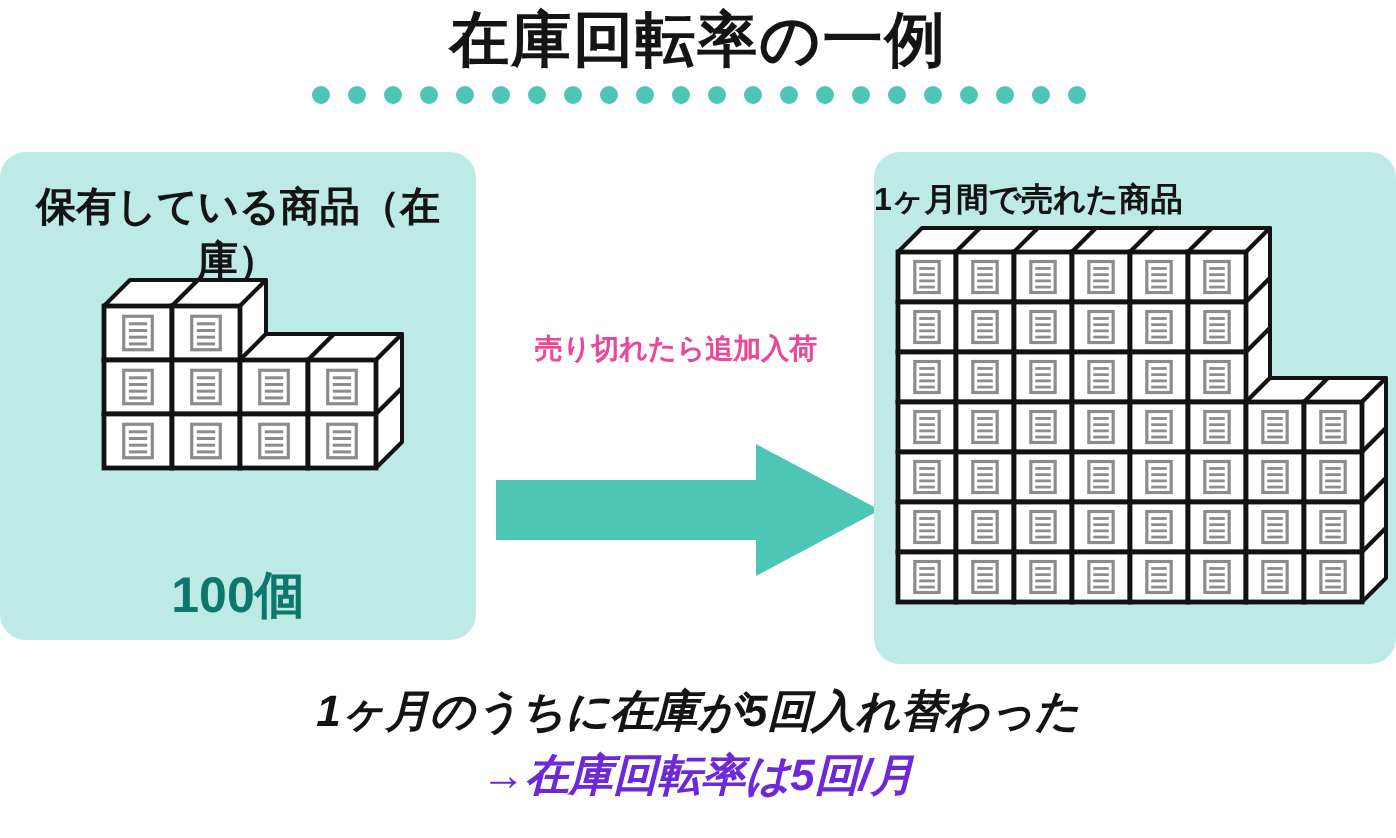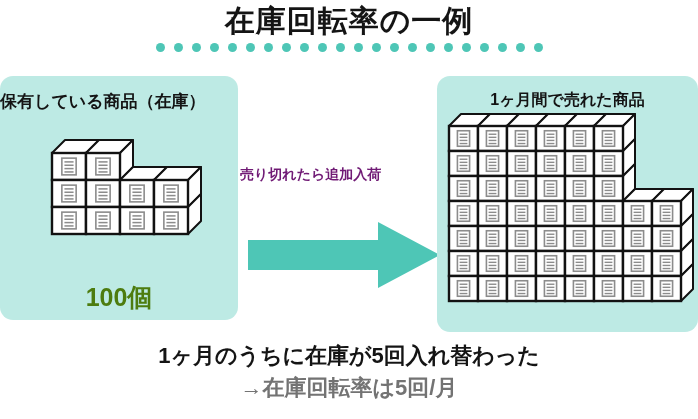--- a/index.html
+++ b/index.html
@@ -79,9 +79,9 @@
     letter-spacing: 0px;
   }
   #panel-left .panel-title {
-    font-size: 17px;
+    font-size: 20px;
     left: 0;
-    text-align: left;
+    text-align: center;
   }
   #panel-right .panel-title {
     font-size: 16px;

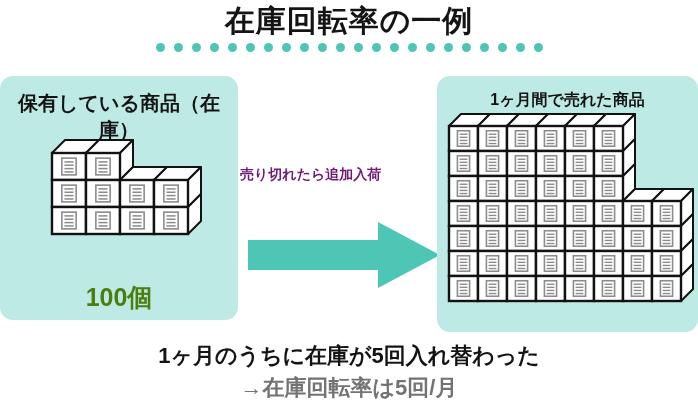--- a/index.html
+++ b/index.html
@@ -72,7 +72,7 @@
     position: absolute;
     top: 14px;
     width: 100%;
-    text-align: center;
+    text-align: left;
     font-size: 17px;
     font-weight: bold;
     color: #141414;

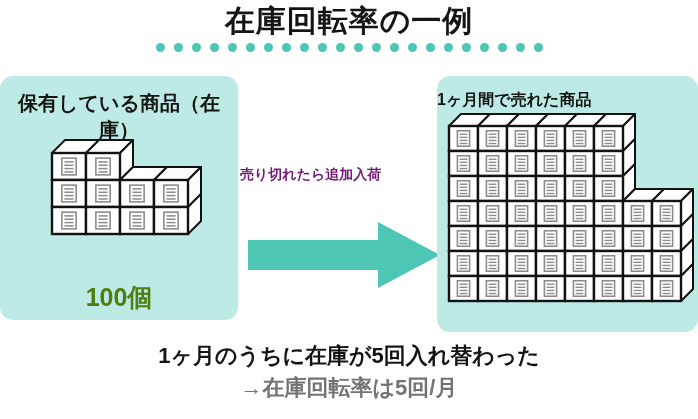--- a/index.html
+++ b/index.html
@@ -115,11 +115,11 @@
     left: 240px;
     top: 163px;
     width: 196px;
-    text-align: left;
+    text-align: center;
     font-size: 14px;
     font-weight: bold;
     line-height: 22px;
-    color: #701a75;
+    color: #ec4899;
   }
   .arrow {
     position: absolute;

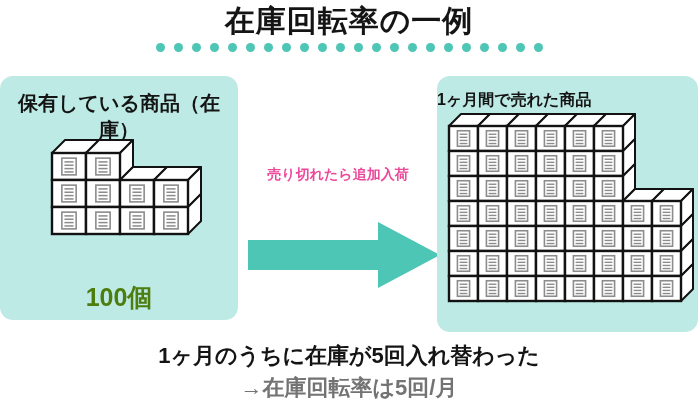--- a/index.html
+++ b/index.html
@@ -93,7 +93,7 @@
     text-align: center;
     font-size: 25px;
     font-weight: bold;
-    color: #4d7c0f;
+    color: #0f766e;
   }
 
   

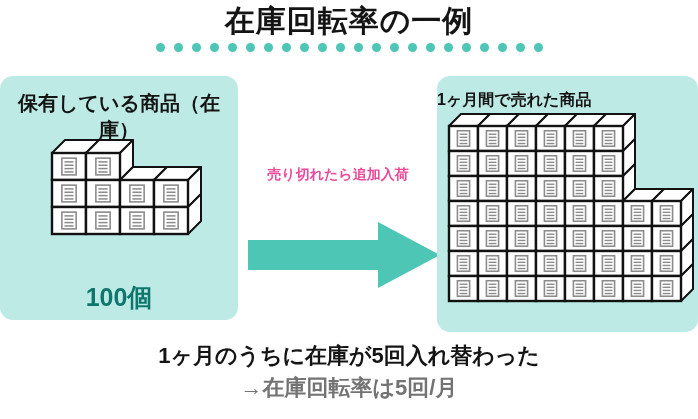--- a/index.html
+++ b/index.html
@@ -134,6 +134,7 @@
     top: 340px;
     width: 698px;
     text-align: center;
+    font-style: italic;
   }
   .bottom-line1 {
     font-size: 22px;

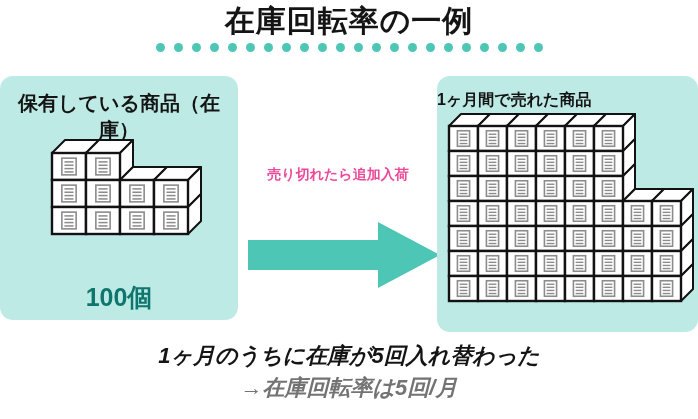--- a/index.html
+++ b/index.html
@@ -146,7 +146,7 @@
   .bottom-line2 {
     font-size: 22px;
     font-weight: bold;
-    color: #737373;
+    color: #6d28d9;
     line-height: 32px;
     letter-spacing: 0px;
   }

